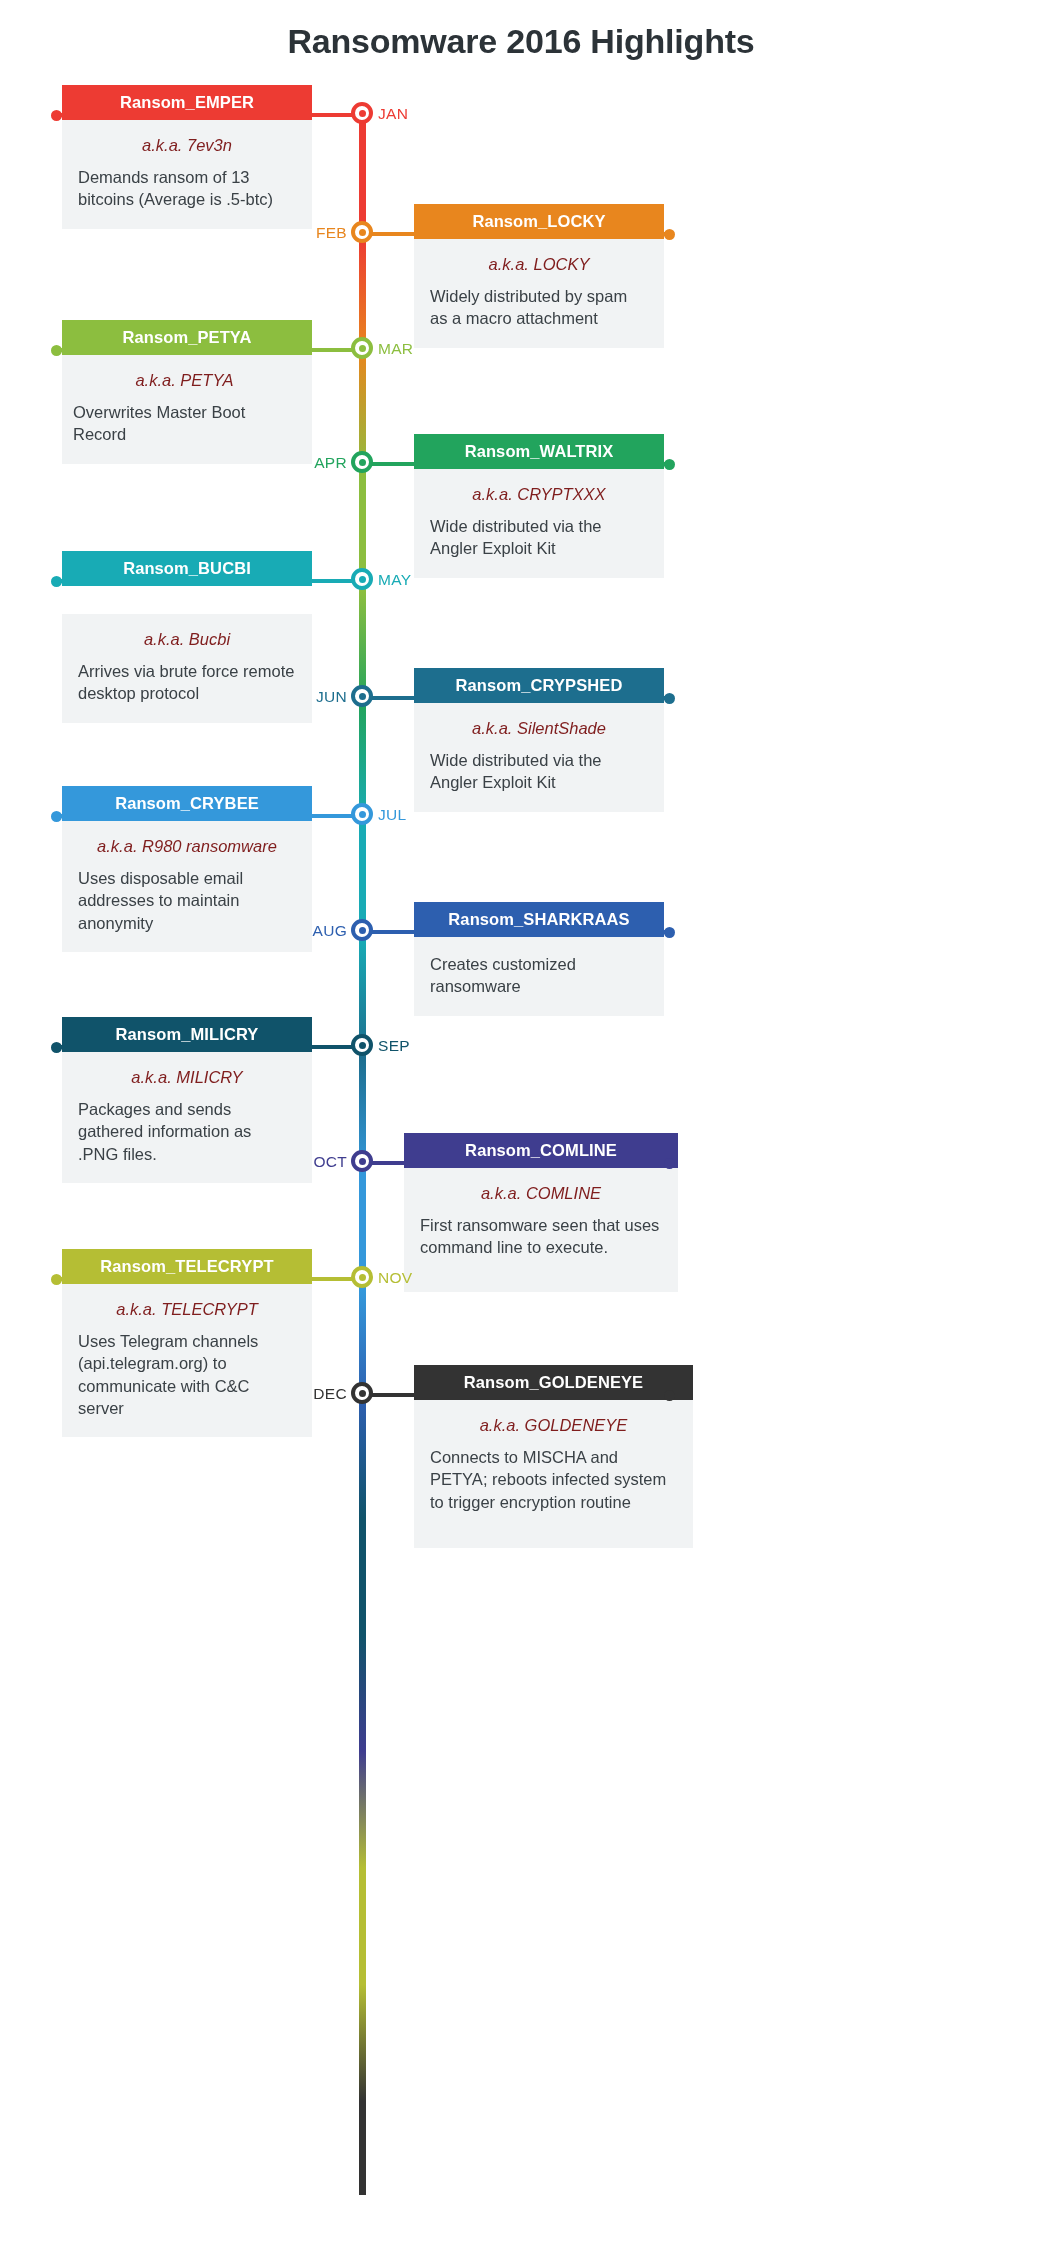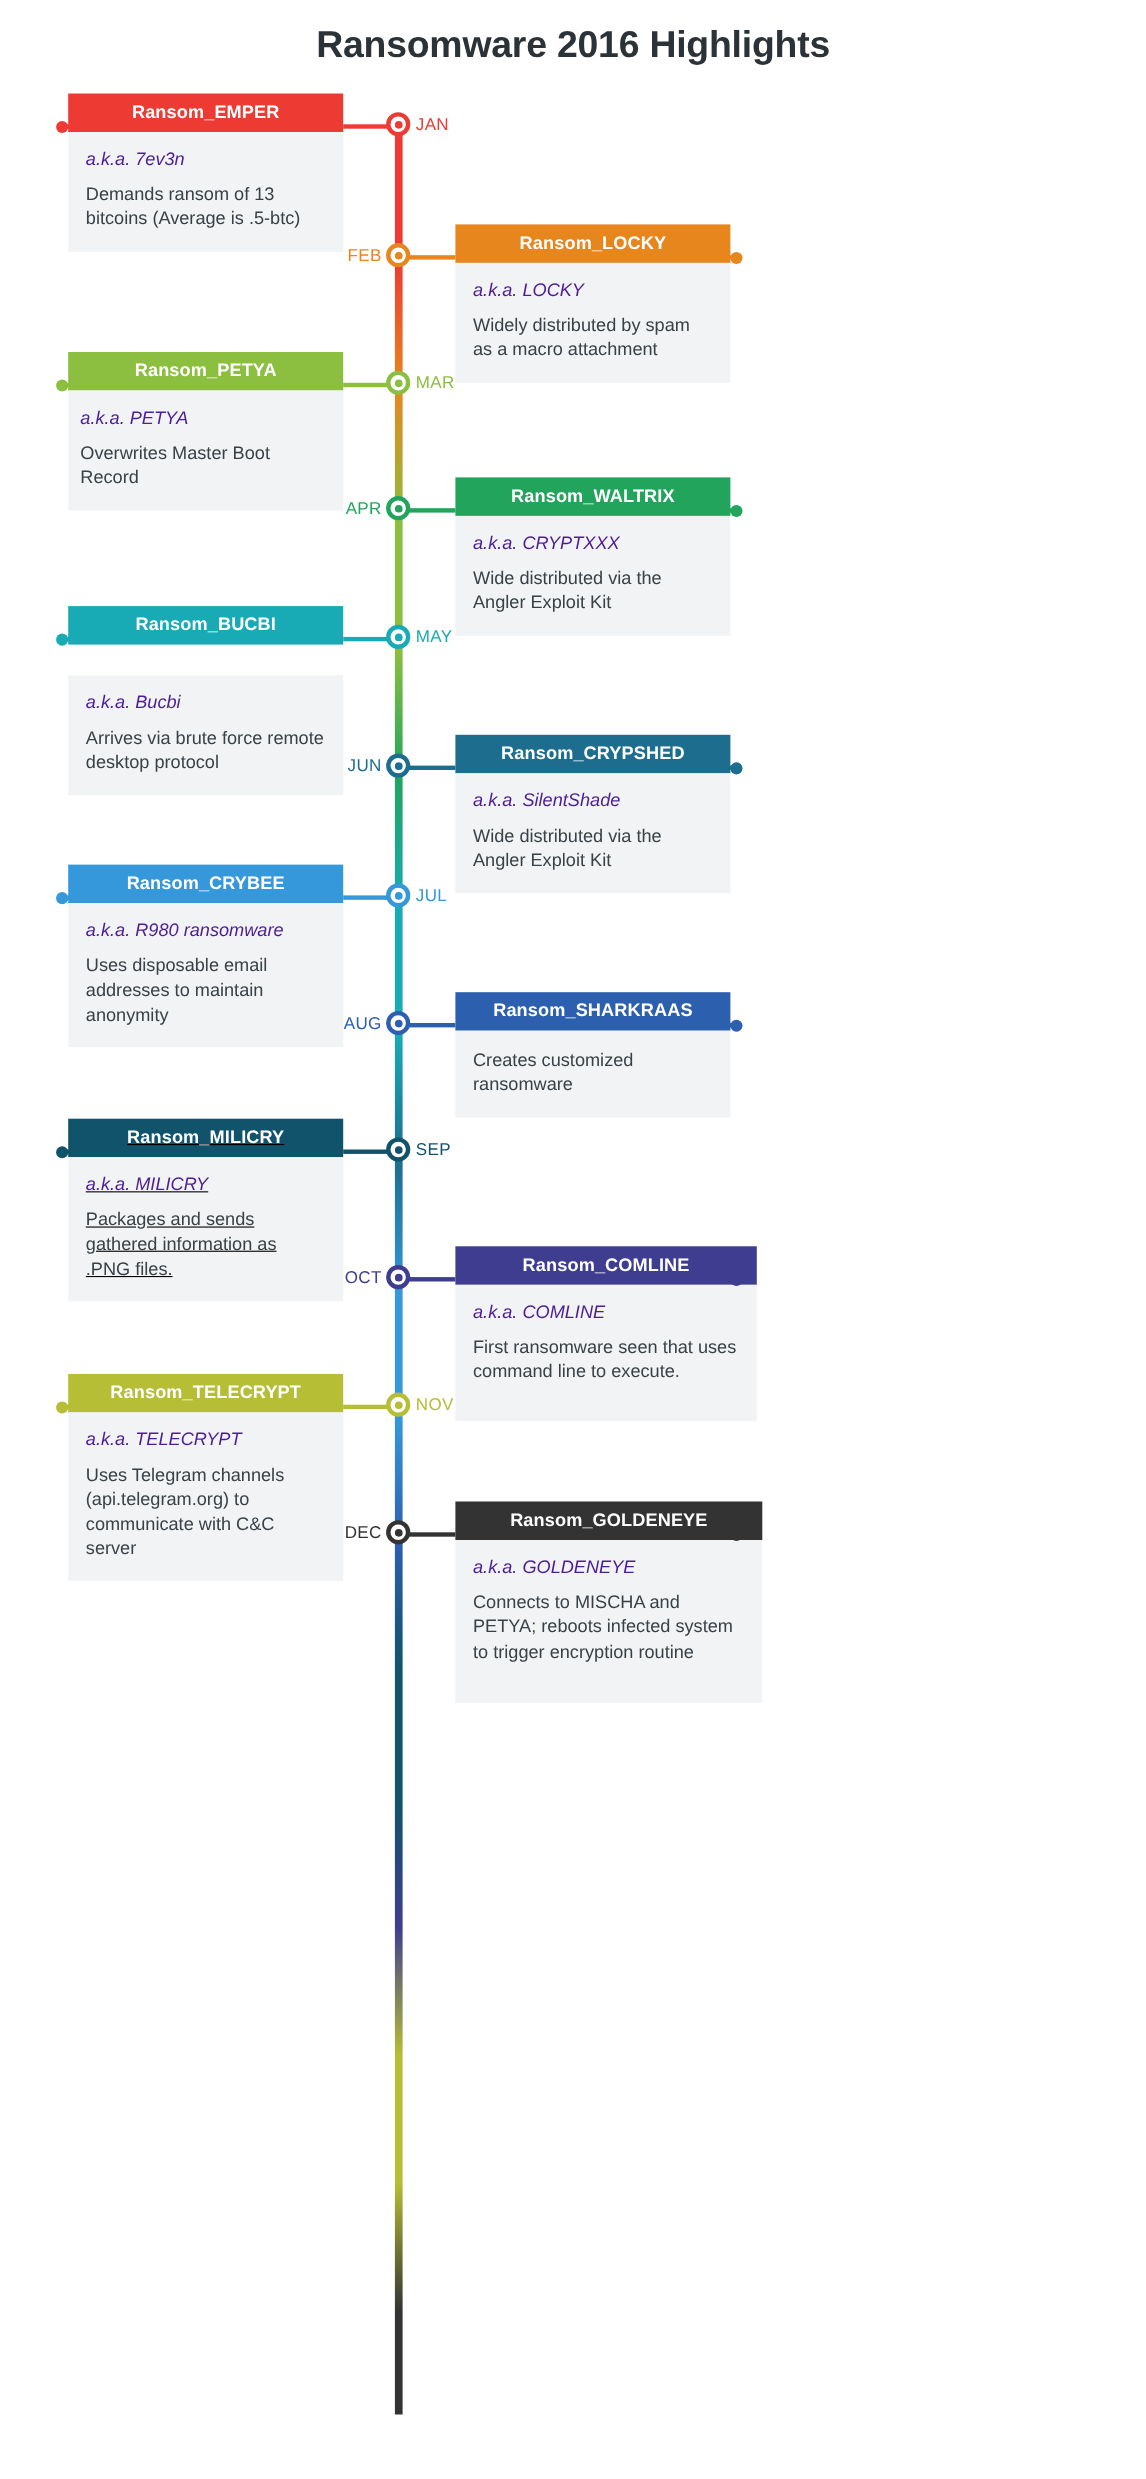--- a/index.html
+++ b/index.html
@@ -55,9 +55,10 @@
   .card .aka {
     font-style: italic;
     font-size: 16.5px;
-    color: #4c1d95;
+    color: #7f1d1d;
     margin-bottom: 11px;
     white-space: nowrap;
+    text-align: center;
   }
   .card .desc {
     font-size: 16.5px;

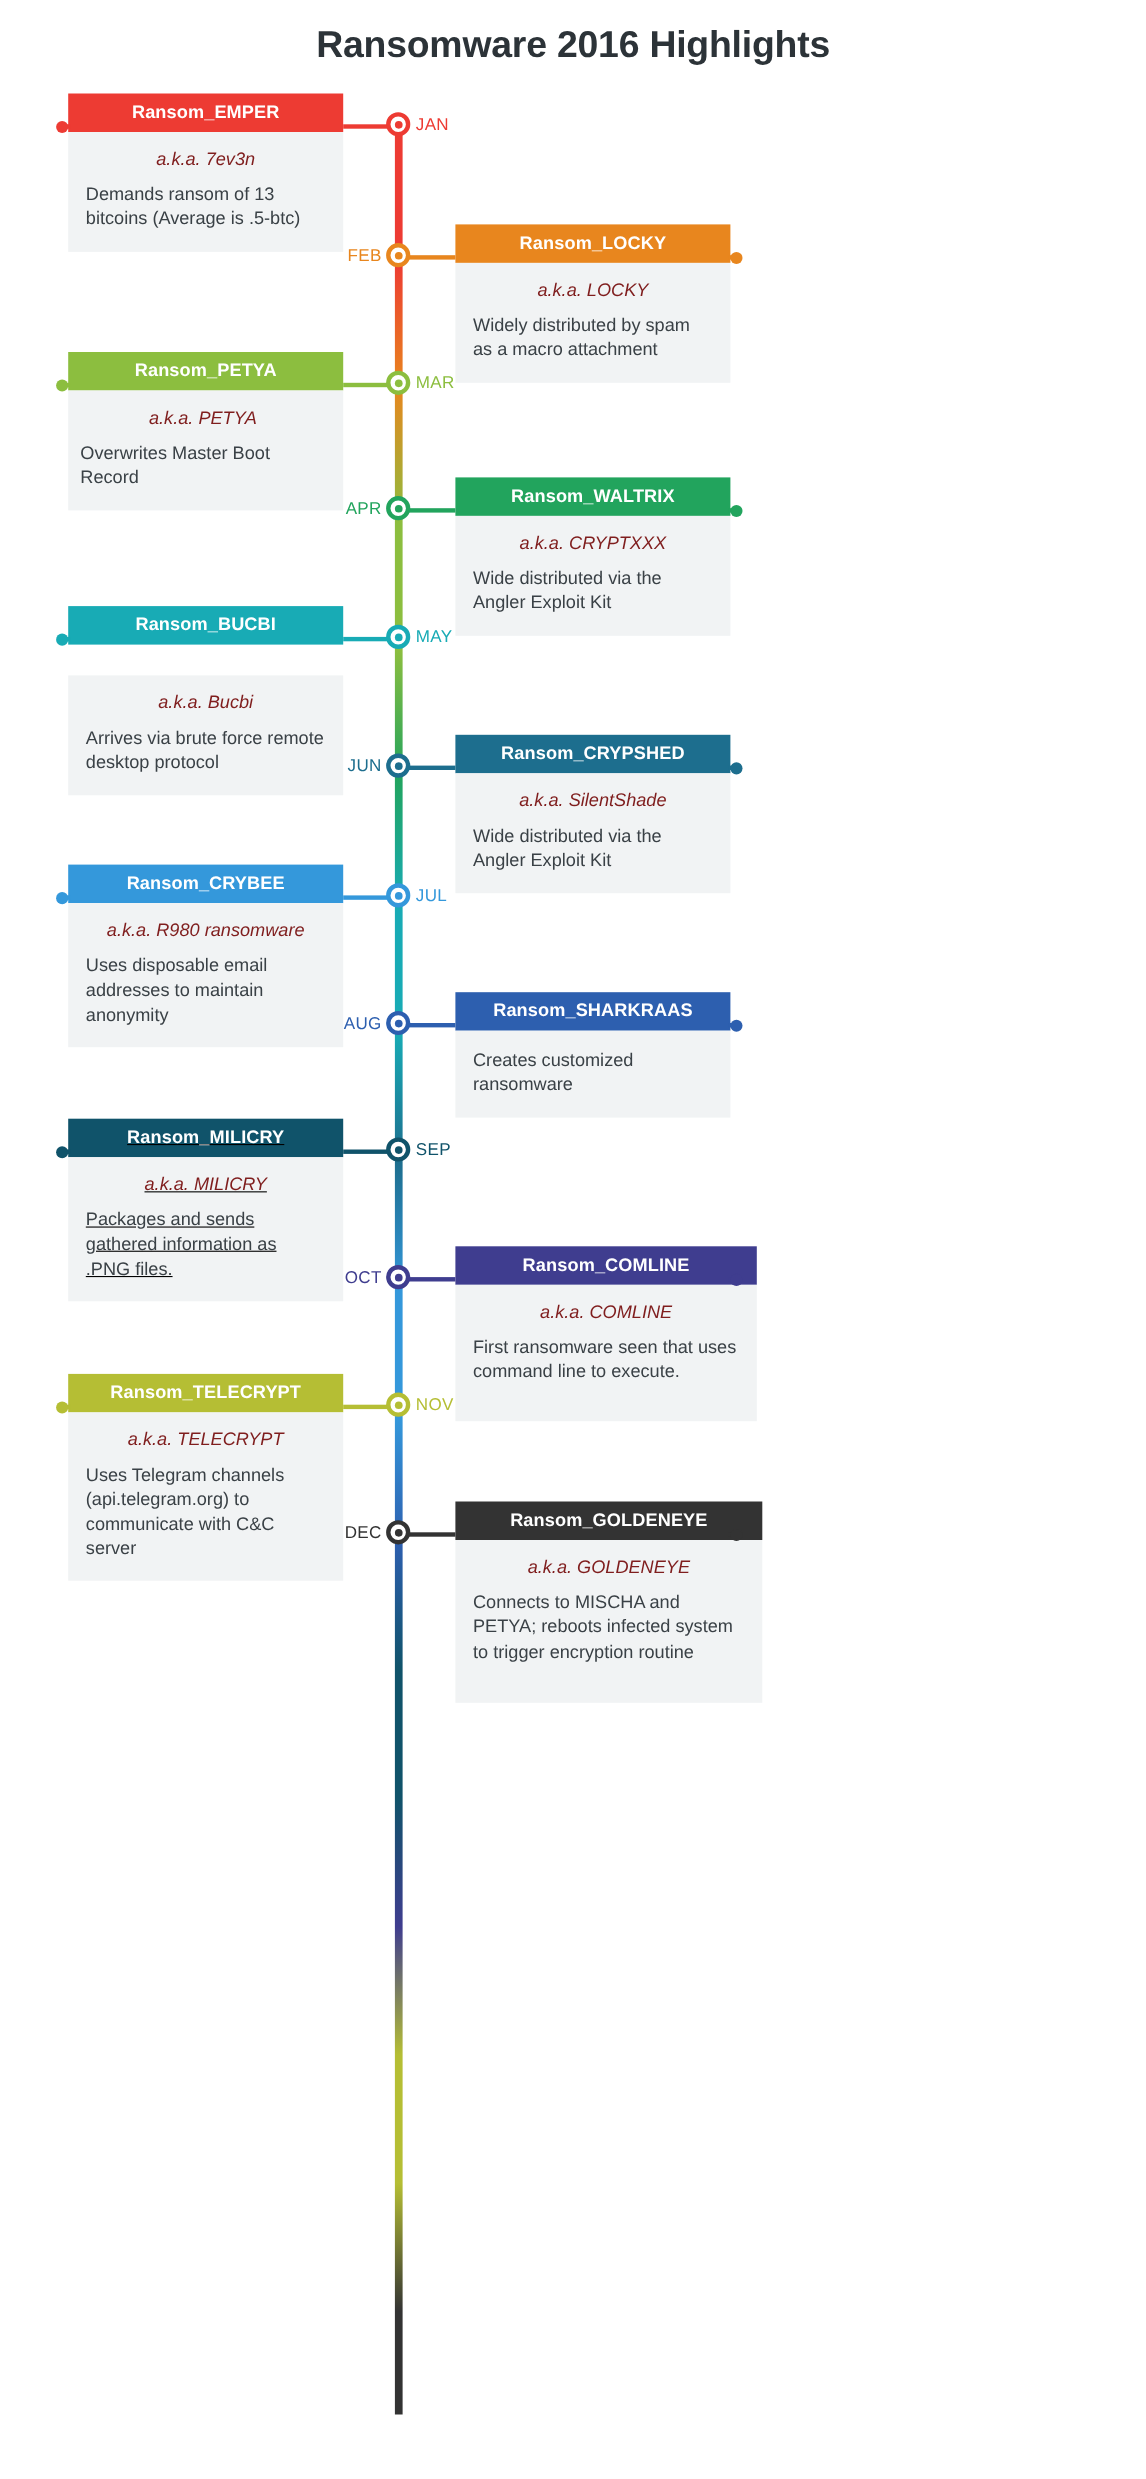--- a/index.html
+++ b/index.html
@@ -220,7 +220,7 @@
     <div class="conn" style="background: rgb(45, 95, 175); top: 930px; left: 662px; width: 10px;"></div>
     <div class="conn" style="background: rgb(45, 95, 175); top: 930px; left: 362px; width: 52px;"></div>
     <div class="enddot" style="background: rgb(45, 95, 175); top: 926.5px; left: 664px;"></div>
-    <div class="card" style="left: 62px; top: 1017px; width: 250px; text-decoration: underline;">
+    <div class="card" style="left: 62px; top: 1017px; width: 250px;">
       <div class="hdr" style="background: rgb(16, 83, 106);">Ransom_MILICRY</div>
       <div class="body" style="min-height: 124px;">
         <div class="aka">a.k.a. MILICRY</div>

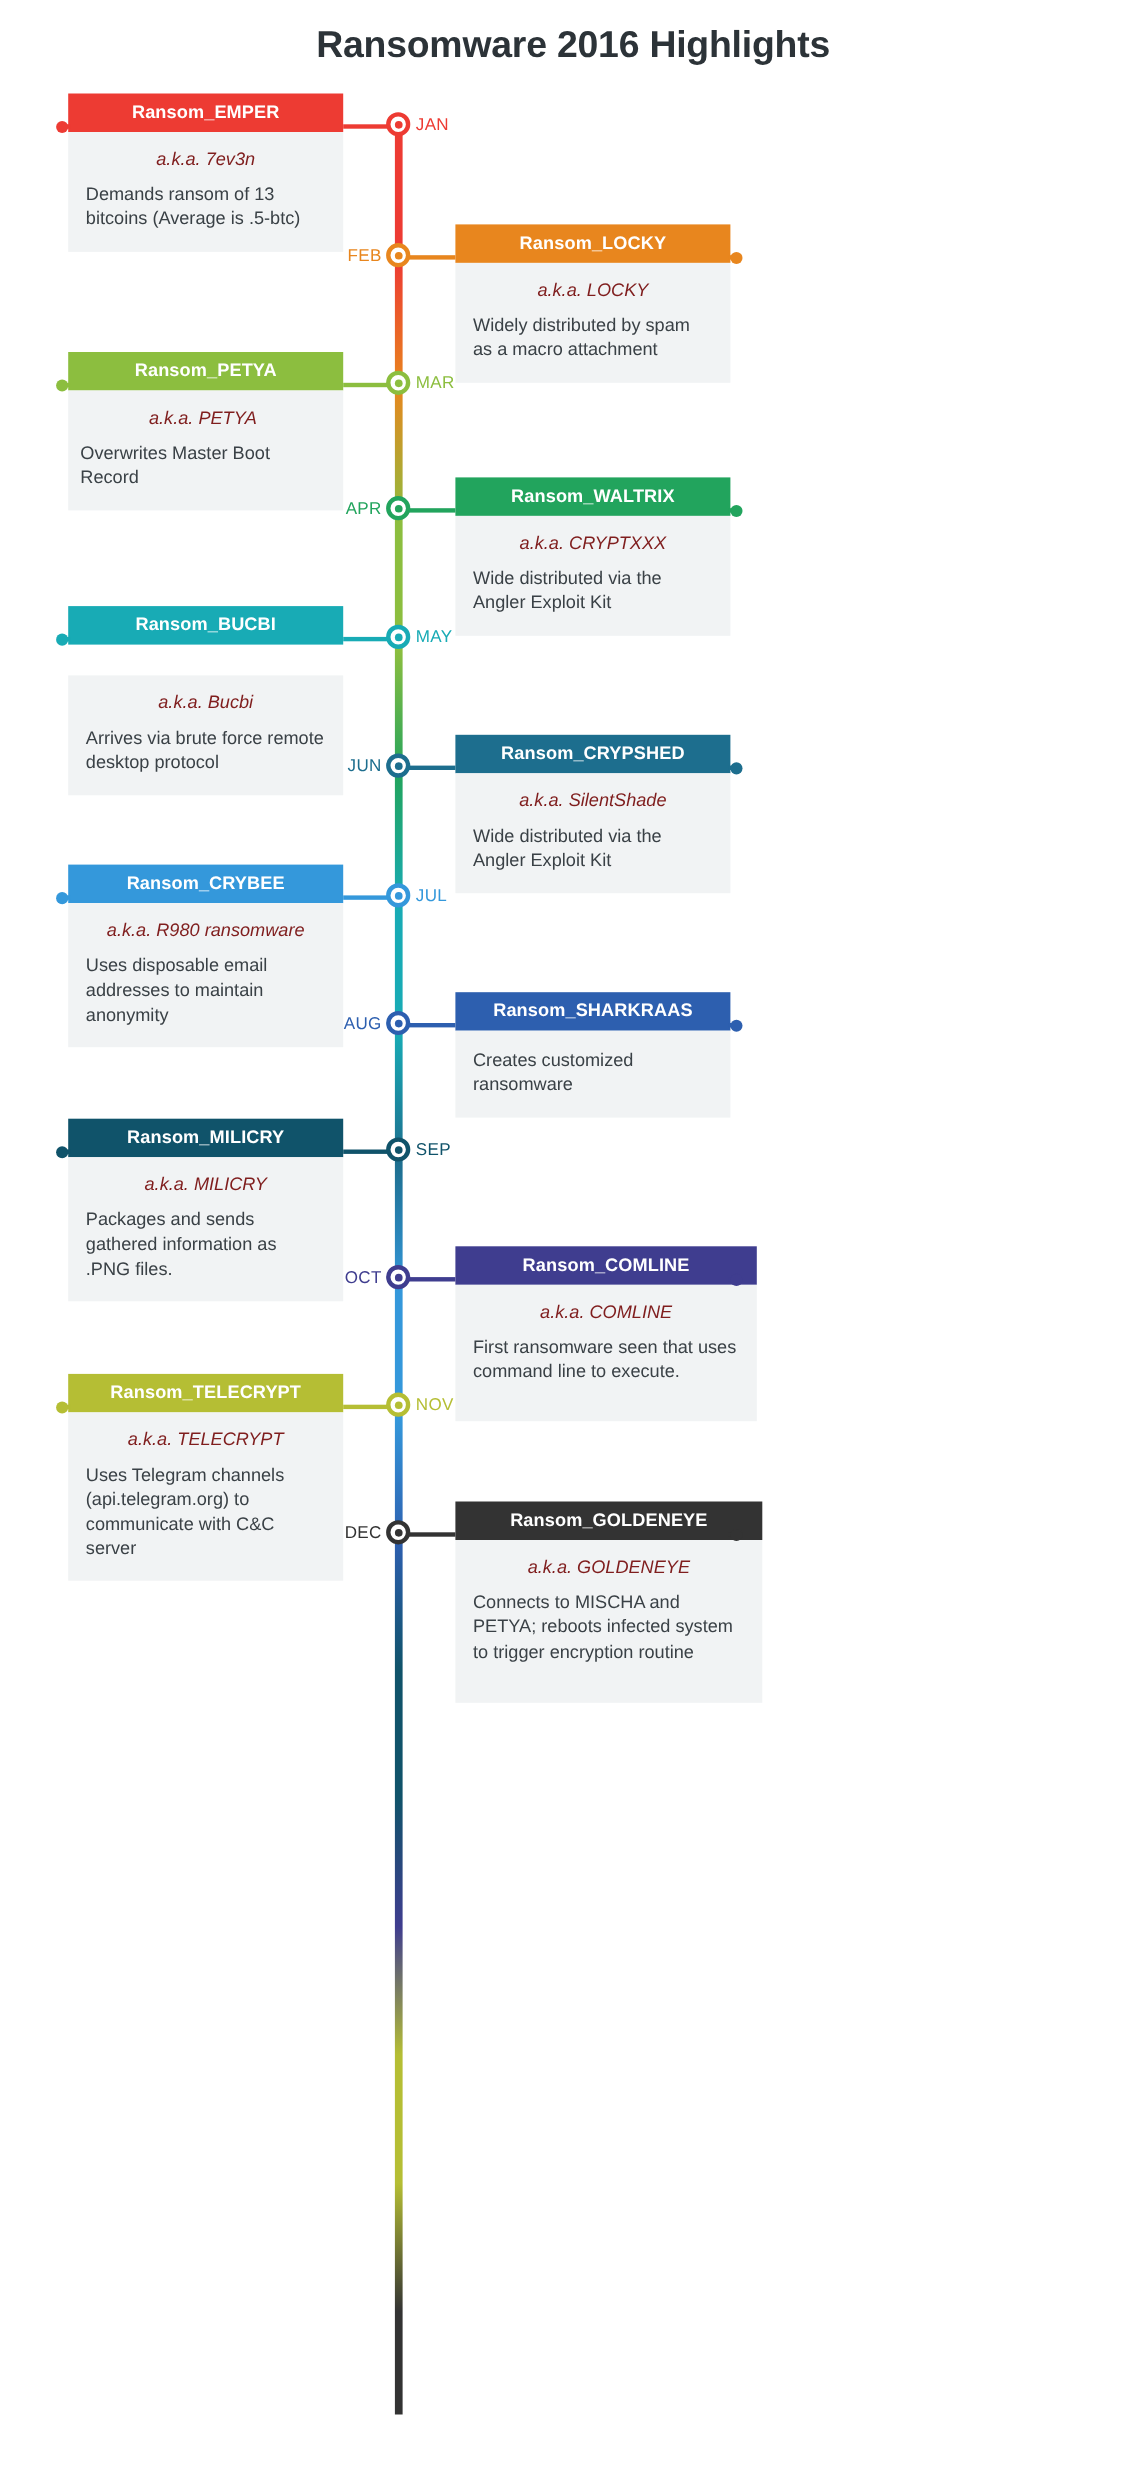--- a/index.html
+++ b/index.html
@@ -230,7 +230,7 @@
     <div class="conn" style="background: rgb(16, 83, 106); top: 1045px; left: 54px; width: 10px;"></div>
     <div class="conn" style="background: rgb(16, 83, 106); top: 1045px; left: 312px; width: 50px;"></div>
     <div class="enddot" style="background: rgb(16, 83, 106); top: 1041.5px; left: 51px;"></div>
-    <div class="card" style="left: 414px; top: 1133px; width: 274px;">
+    <div class="card" style="left: 404px; top: 1133px; width: 274px;">
       <div class="hdr" style="background: rgb(63, 61, 143);">Ransom_COMLINE</div>
       <div class="body" style="min-height: 124px;">
         <div class="aka">a.k.a. COMLINE</div>

